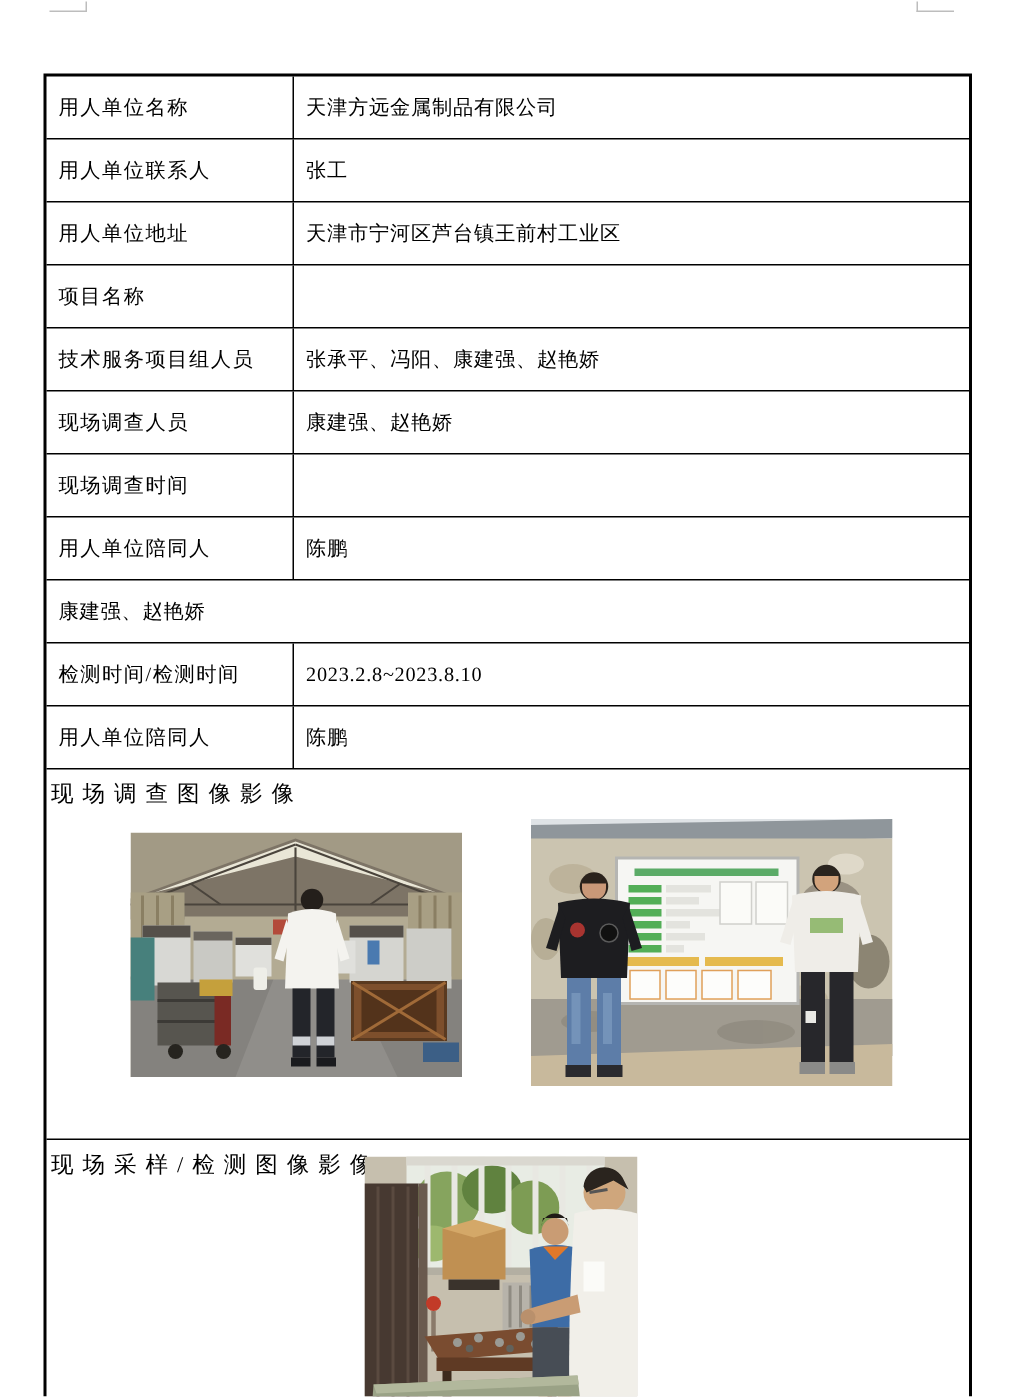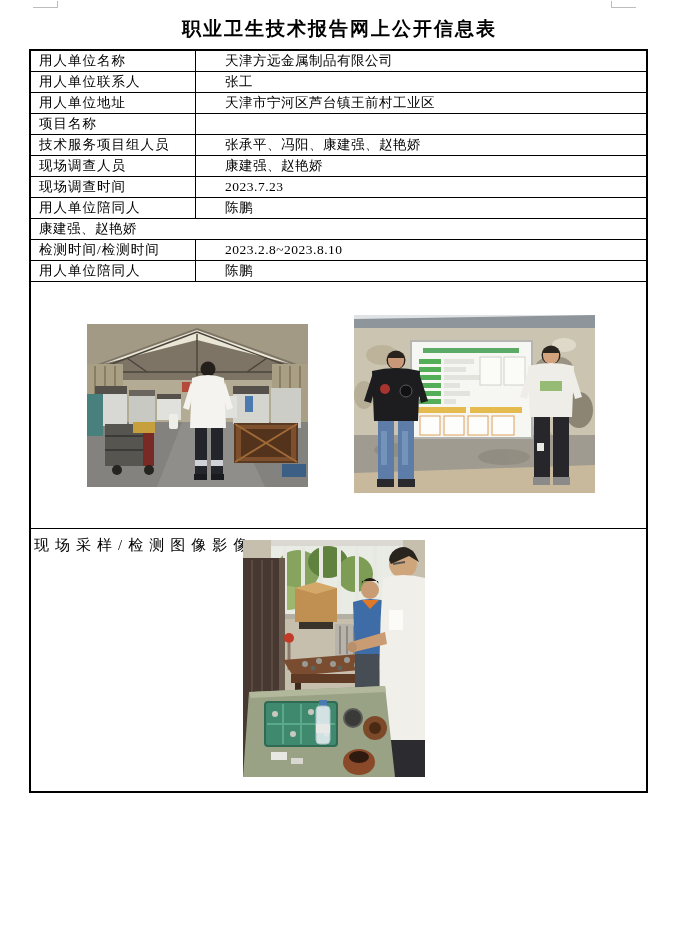--- a/index.html
+++ b/index.html
@@ -56,7 +56,6 @@
   <div class="crop-mark left"></div>
   <div class="crop-mark right"></div>
 
-  <h1 class="doc-title">职业卫生技术报告网上公开信息表</h1>
 
   <div class="info-table">
 

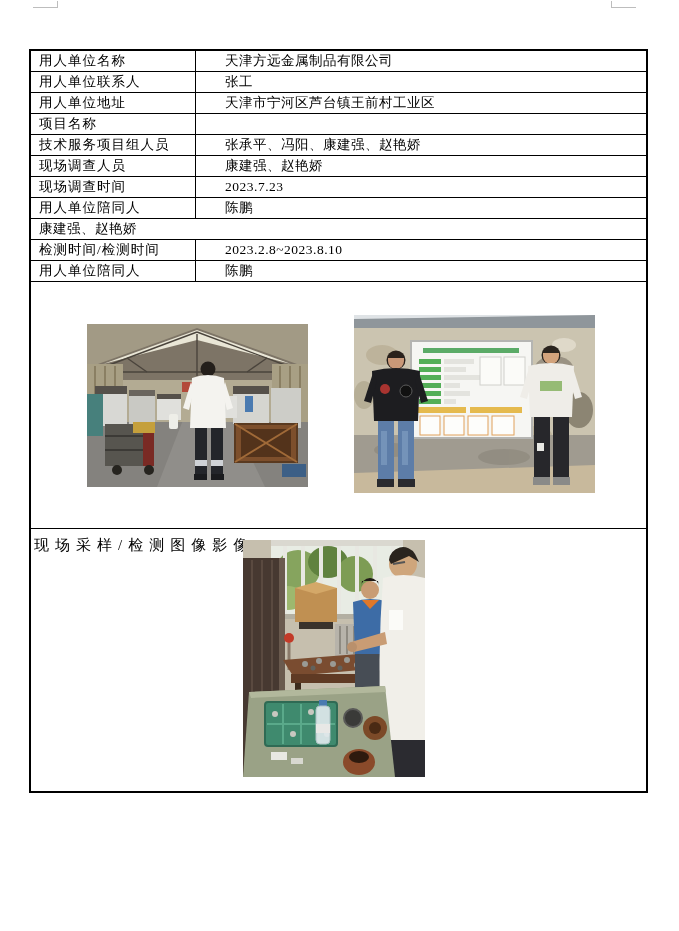--- a/index.html
+++ b/index.html
@@ -28,7 +28,7 @@
     border: 2px solid #000;
     background: #fff;
   }
-  .info-row { display: flex; height: 21px; border-bottom: 1px solid #000; gap: 21px; }
+  .info-row { display: flex; height: 42px; border-bottom: 1px solid #000; }
   .cell-label {
     width: 165px; border-right: 1px solid #000;
     display: flex; align-items: center;

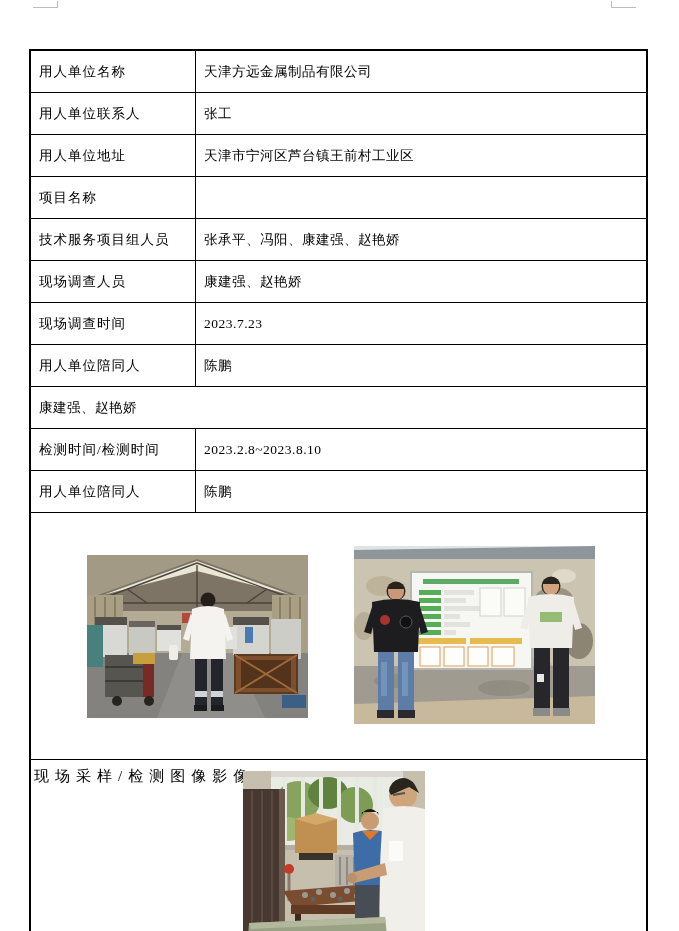--- a/index.html
+++ b/index.html
@@ -84,7 +84,6 @@
     </div>
     <div class="info-row">
       <div class="cell-label">现场调查时间</div>
-      <div class="cell-value">2023.7.23</div>
     </div>
     <div class="info-row">
       <div class="cell-label">用人单位陪同人</div>

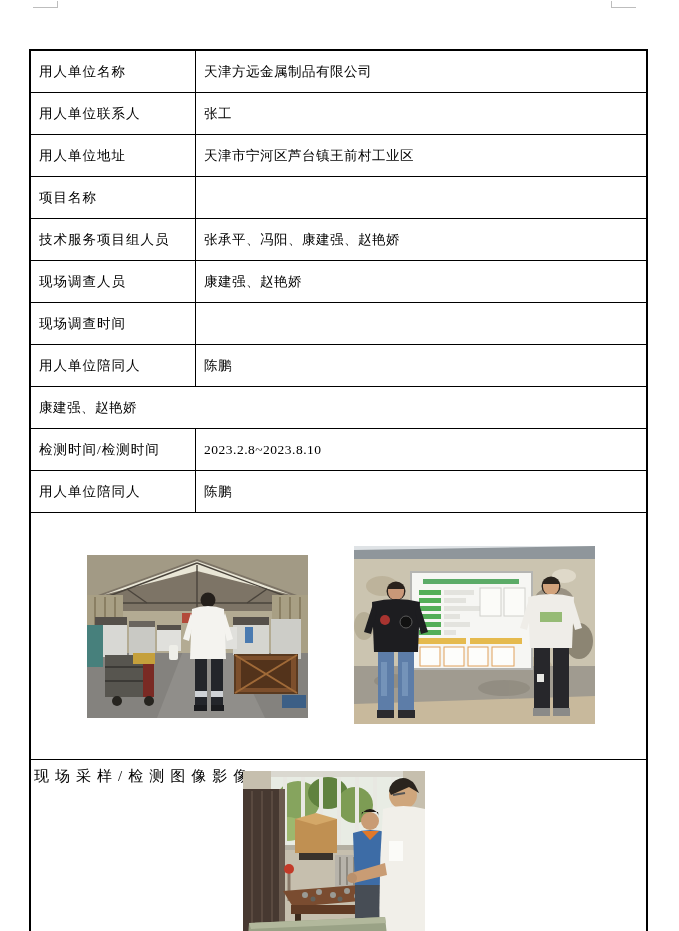--- a/index.html
+++ b/index.html
@@ -102,6 +102,7 @@
     </div>
 
     <div class="photo-section" style="height:247px;">
+      <div class="section-label">现场调查图像影像</div>
 
       <svg class="photo" style="left:56px; top:42px;" width="221" height="163" viewBox="0 0 221 163">
         <rect x="0" y="0" width="221" height="163" fill="#a29a85"></rect>

